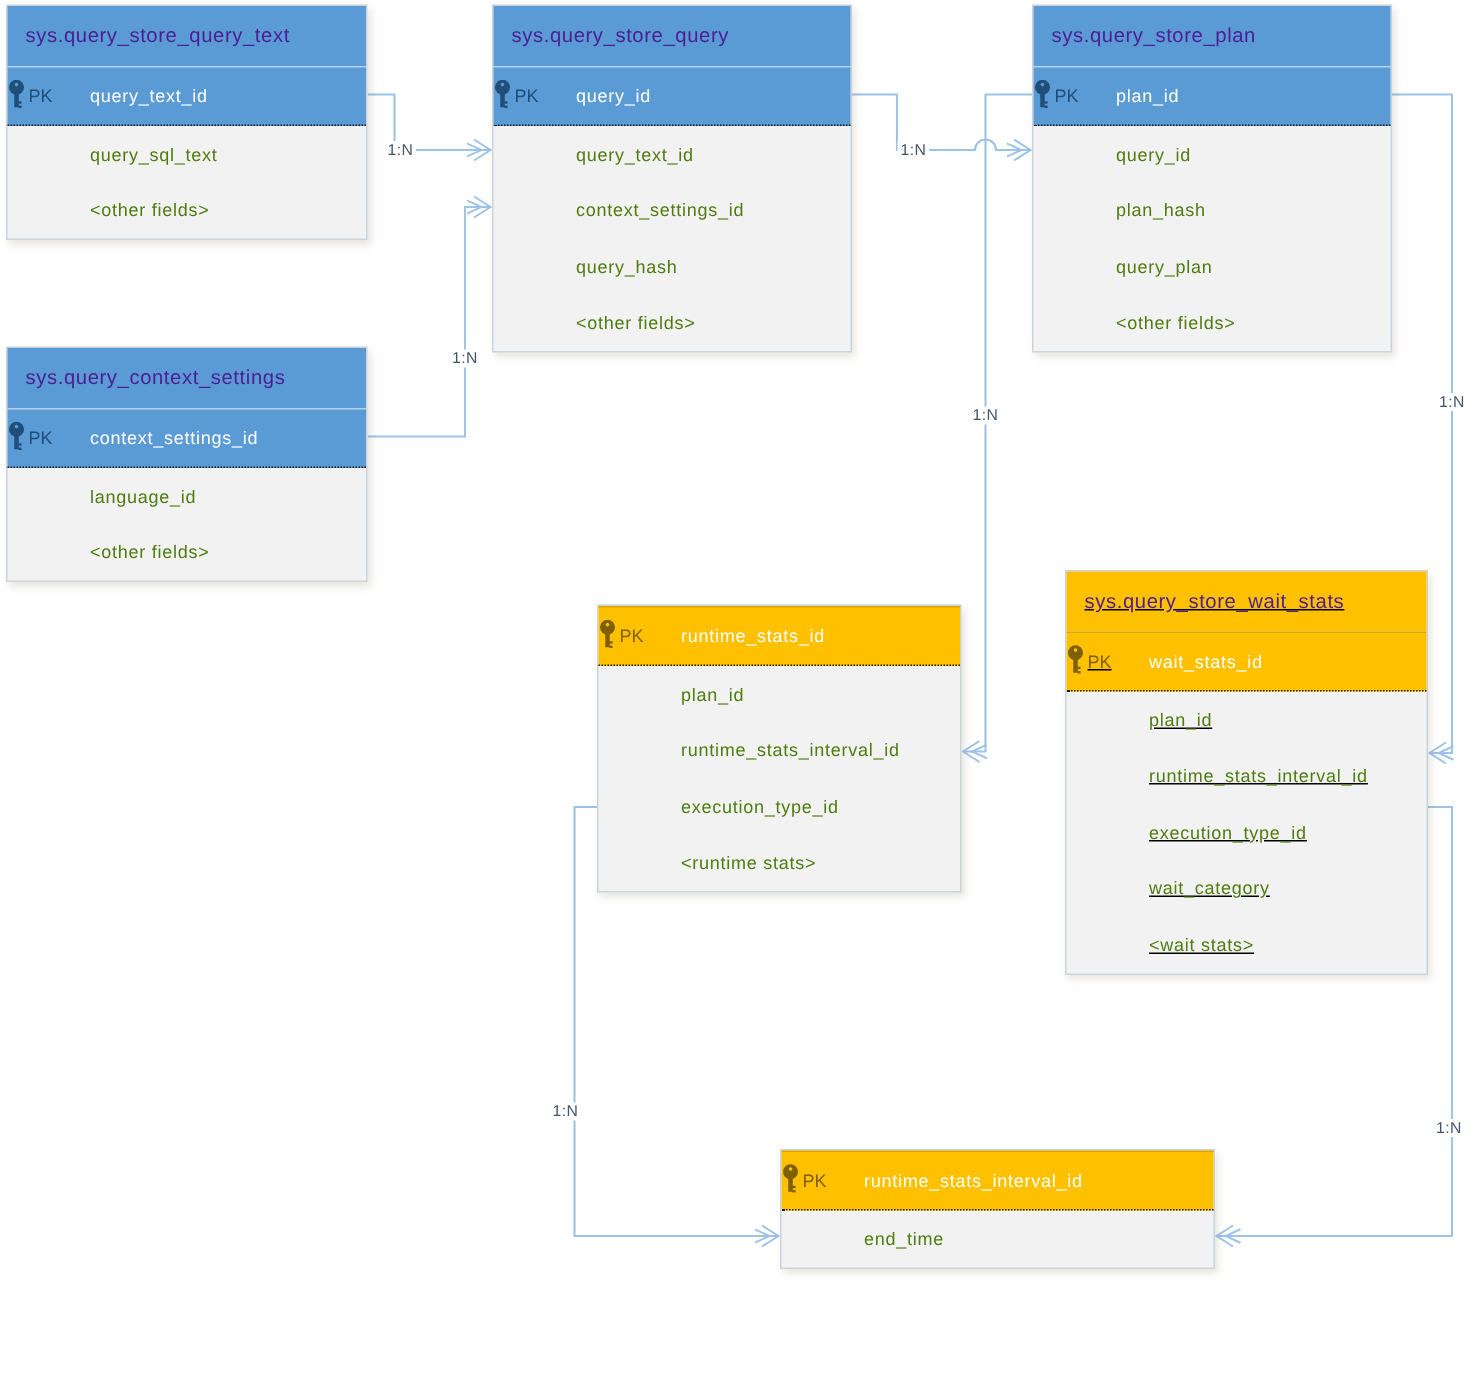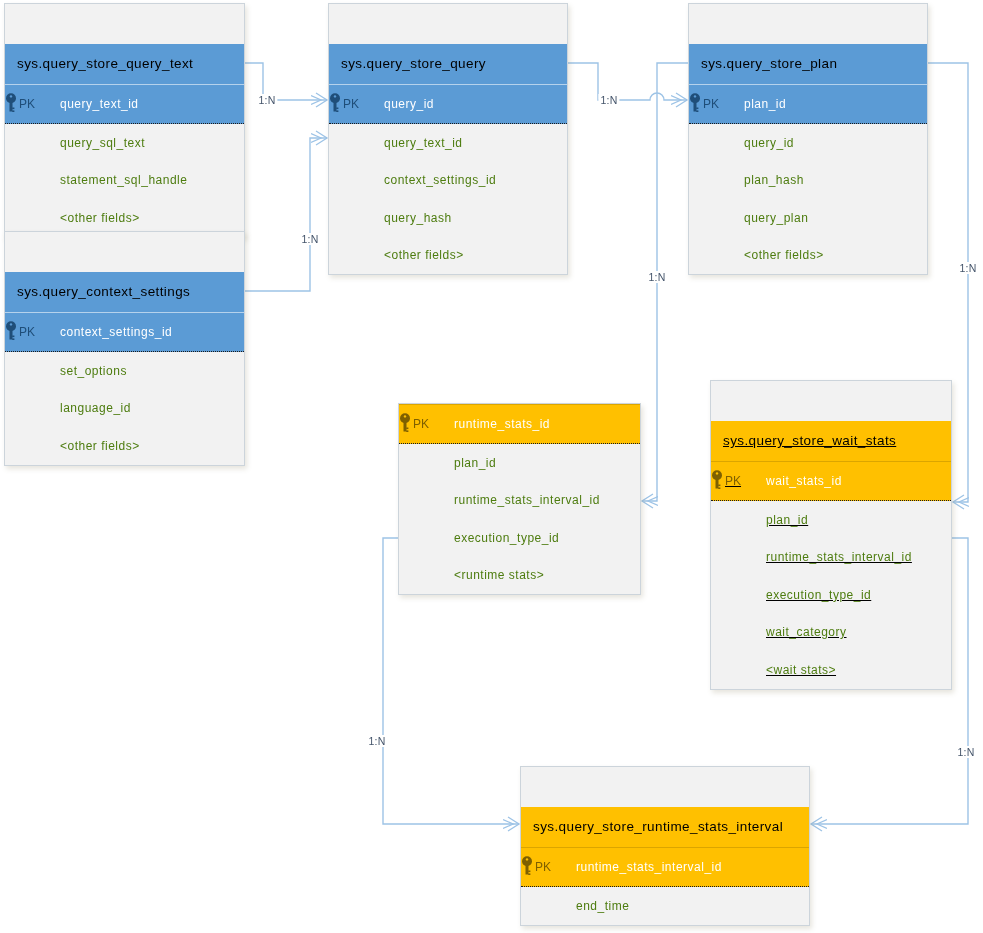--- a/index.html
+++ b/index.html
@@ -11,8 +11,8 @@
 
   .tbl{position:absolute;background:#f2f2f2;border:1px solid #ccd4db;
        box-shadow:2px 3px 5px rgba(120,110,70,0.18);}
-  .hdr{height:40px;line-height:40px;color:#000000;font-size:13.5px;
-       letter-spacing:.4px;padding-left:12px;white-space:nowrap;margin-top:40px;}
+  .hdr{height:40px;line-height:40px;color:#4c1d95;font-size:13.5px;
+       letter-spacing:.4px;padding-left:12px;white-space:nowrap;}
   .blue  .hdr{background:#5B9BD5;}
   .orange .hdr{background:#FFC000;}
 

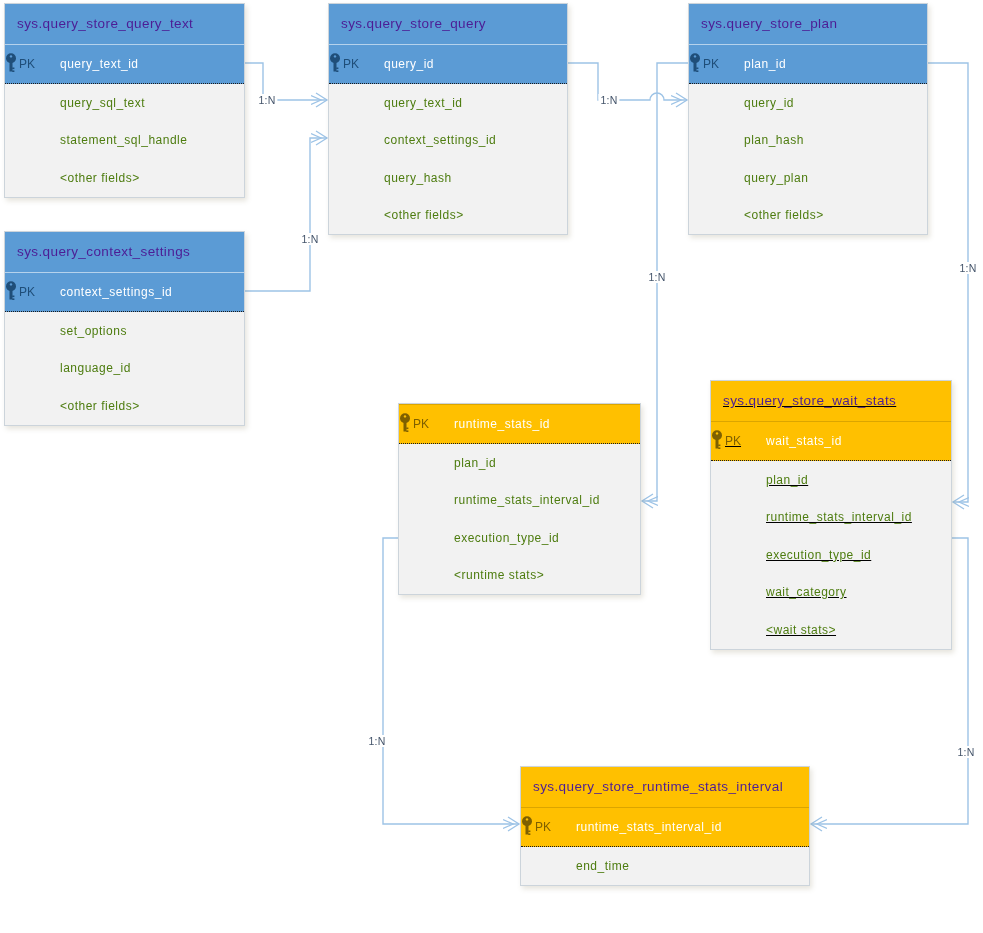--- a/index.html
+++ b/index.html
@@ -94,7 +94,6 @@
       <span class="pkfield">query_text_id</span>
     </div>
     <div class="frow">query_sql_text</div>
-    <div class="frow">statement_sql_handle</div>
     <div class="frow">&lt;other fields&gt;</div>
   </div>
 

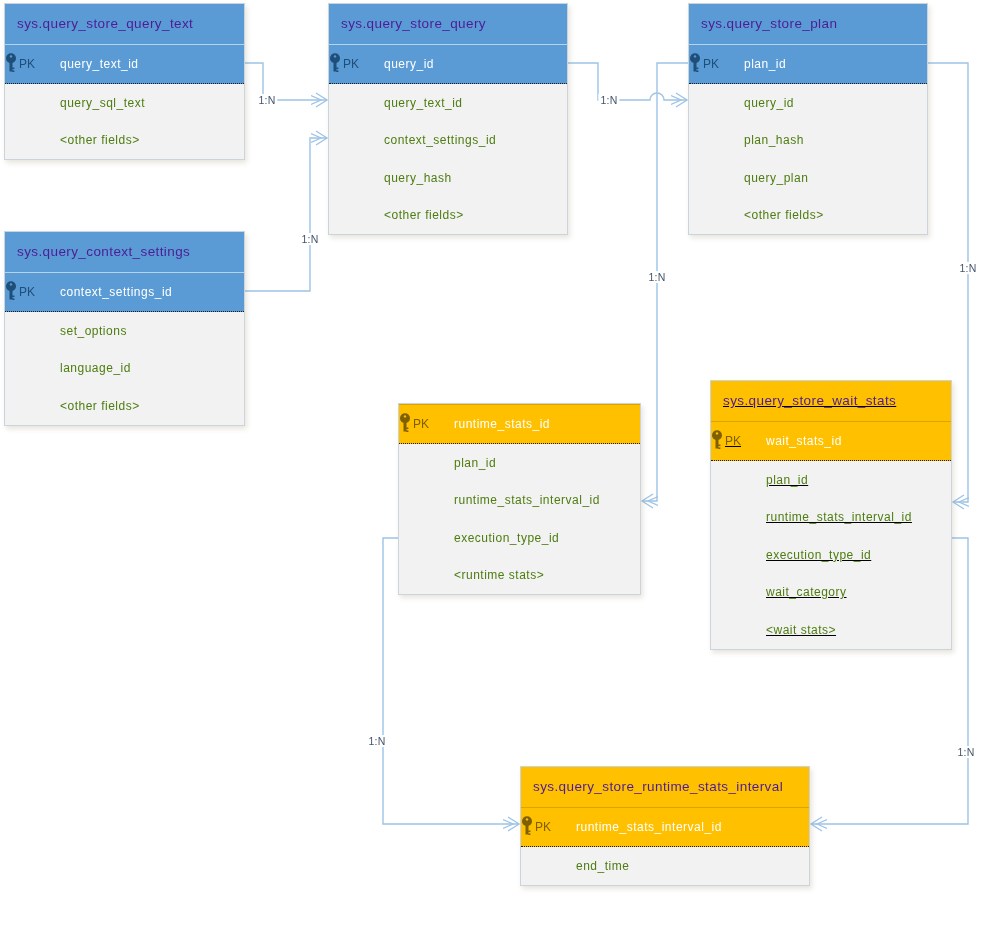--- a/index.html
+++ b/index.html
@@ -148,7 +148,6 @@
       <span class="pklab">PK</span>
       <span class="pkfield">context_settings_id</span>
     </div>
-    <div class="frow">set_options</div>
     <div class="frow">language_id</div>
     <div class="frow">&lt;other fields&gt;</div>
   </div>

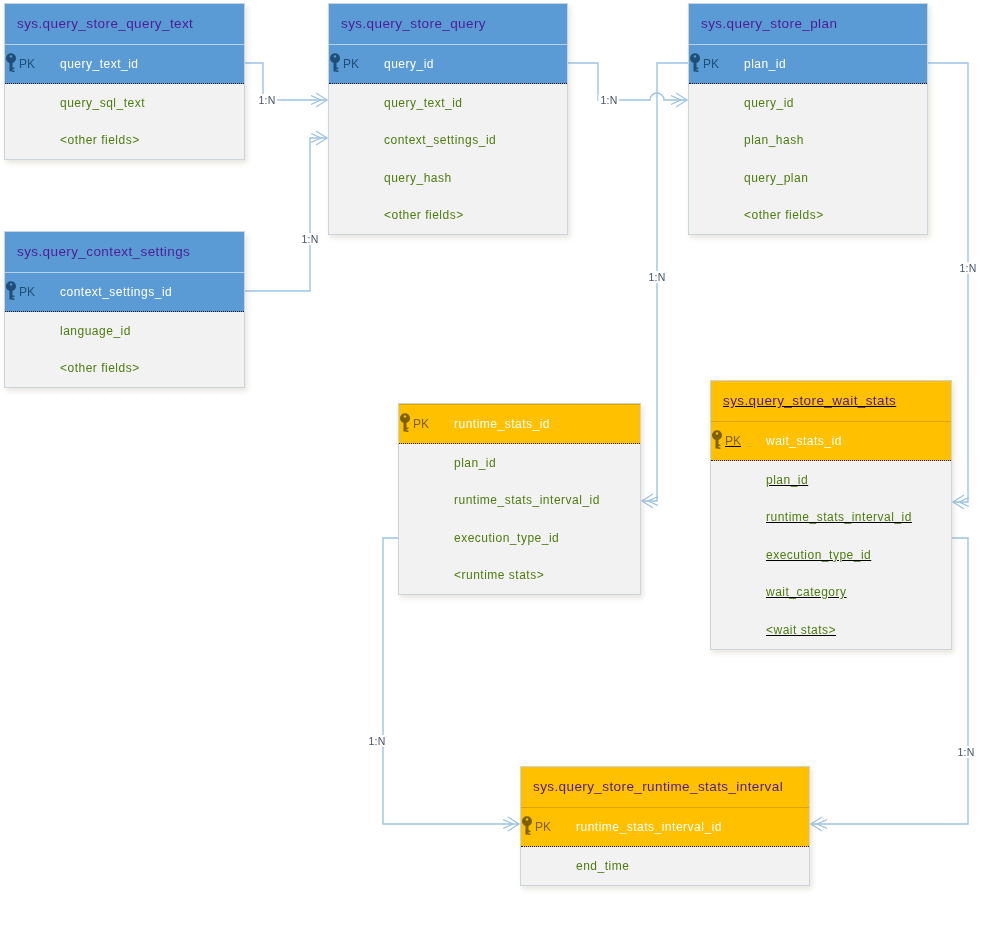--- a/index.html
+++ b/index.html
@@ -191,7 +191,6 @@
   </div>
 
   <div id="t7" class="tbl orange">
-    <div class="hdr">sys.query_store_runtime_stats_interval</div>
     <div class="pkrow">
       <span class="key"><svg width="13" height="22" viewBox="0 0 13 22">
             <circle cx="6" cy="5.2" r="5"></circle>

